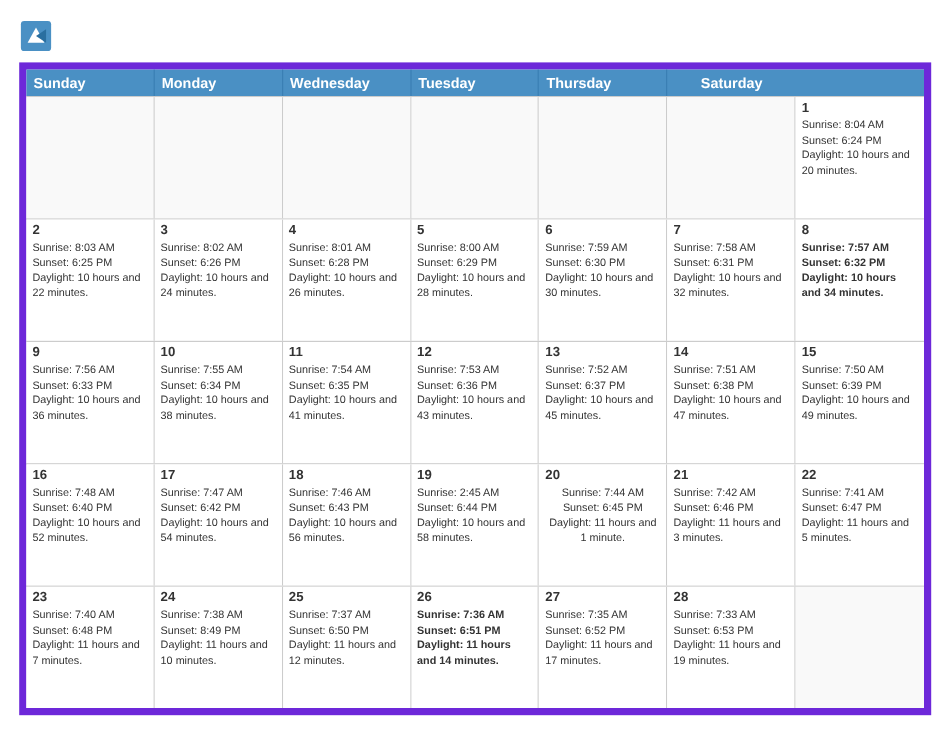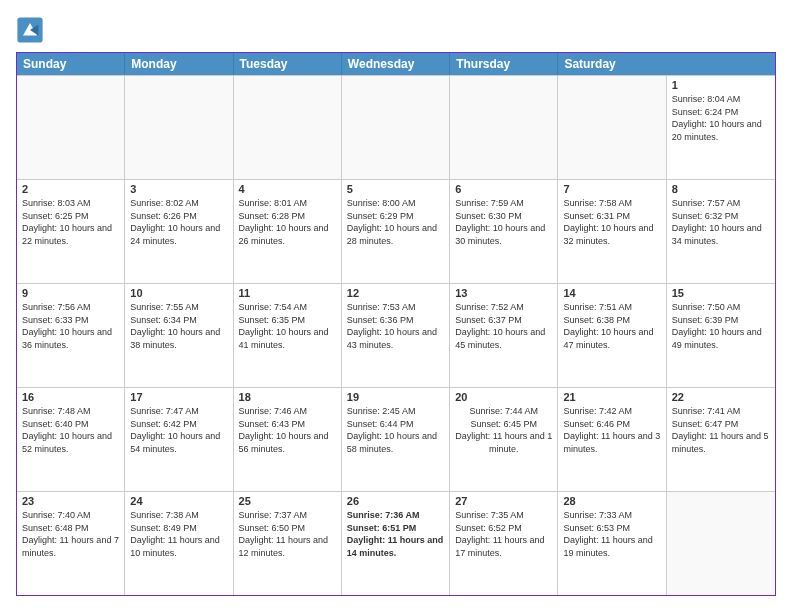--- a/index.html
+++ b/index.html
@@ -58,7 +58,7 @@
       flex: 1;
       display: flex;
       flex-direction: column;
-      border: 1px solid #6d28d9;
+      border: 6px solid #6d28d9;
     }
     .cal-header {
       display: grid;

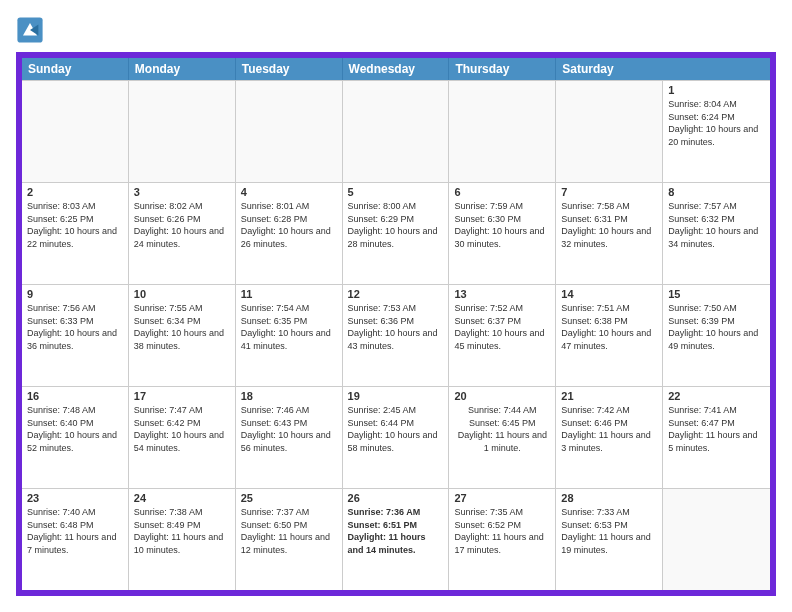--- a/index.html
+++ b/index.html
@@ -139,8 +139,8 @@
     <div class="cal-header">
     <div class="cal-header-cell">Sunday</div>
         <div class="cal-header-cell">Monday</div>
+        <div class="cal-header-cell">Wednesday</div>
         <div class="cal-header-cell">Tuesday</div>
-        <div class="cal-header-cell">Wednesday</div>
         <div class="cal-header-cell">Thursday</div>
         <div class="cal-header-cell">Saturday</div>
       </div>

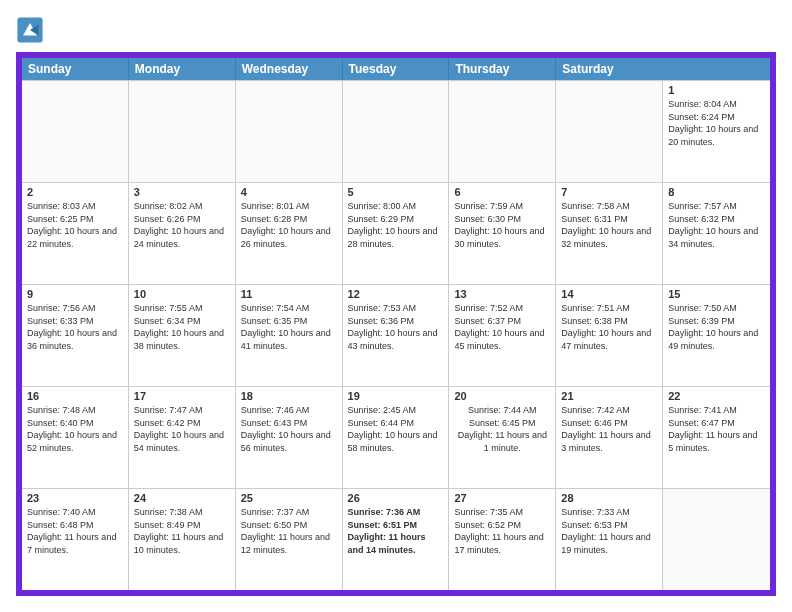--- a/index.html
+++ b/index.html
@@ -74,6 +74,7 @@
     }
     .cal-header-cell:last-child {
       border-right: none;
+      text-align: center;
     }
     .cal-body {
       flex: 1;

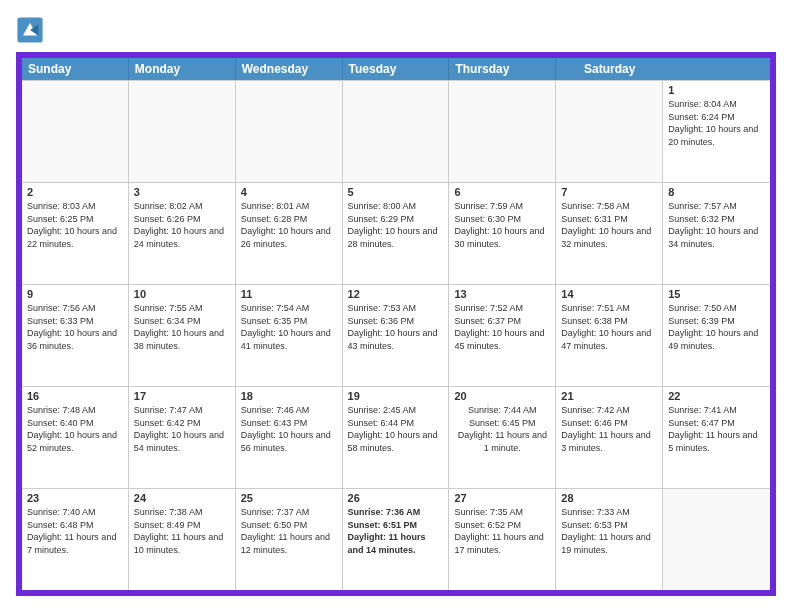--- a/index.html
+++ b/index.html
@@ -199,7 +199,7 @@
           </div>
           <div class="cal-cell">
             <span class="day-num">8</span>
-            <div class="cell-info" style="white-space: pre-line;">Sunrise: 7:57 AM
+            <div class="cell-info" style="white-space: pre-line; font-weight: bold;">Sunrise: 7:57 AM
 Sunset: 6:32 PM
 Daylight: 10 hours and 34 minutes.</div>
           </div>

